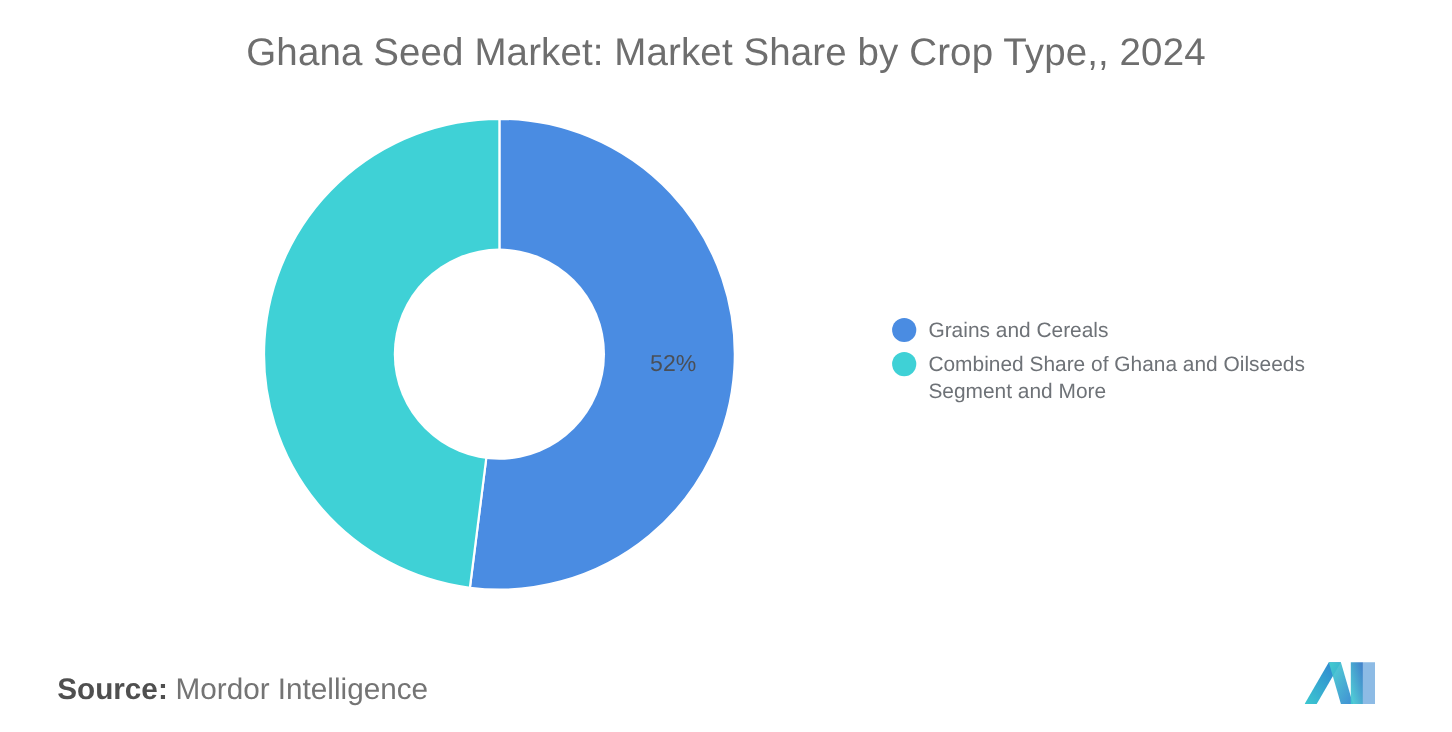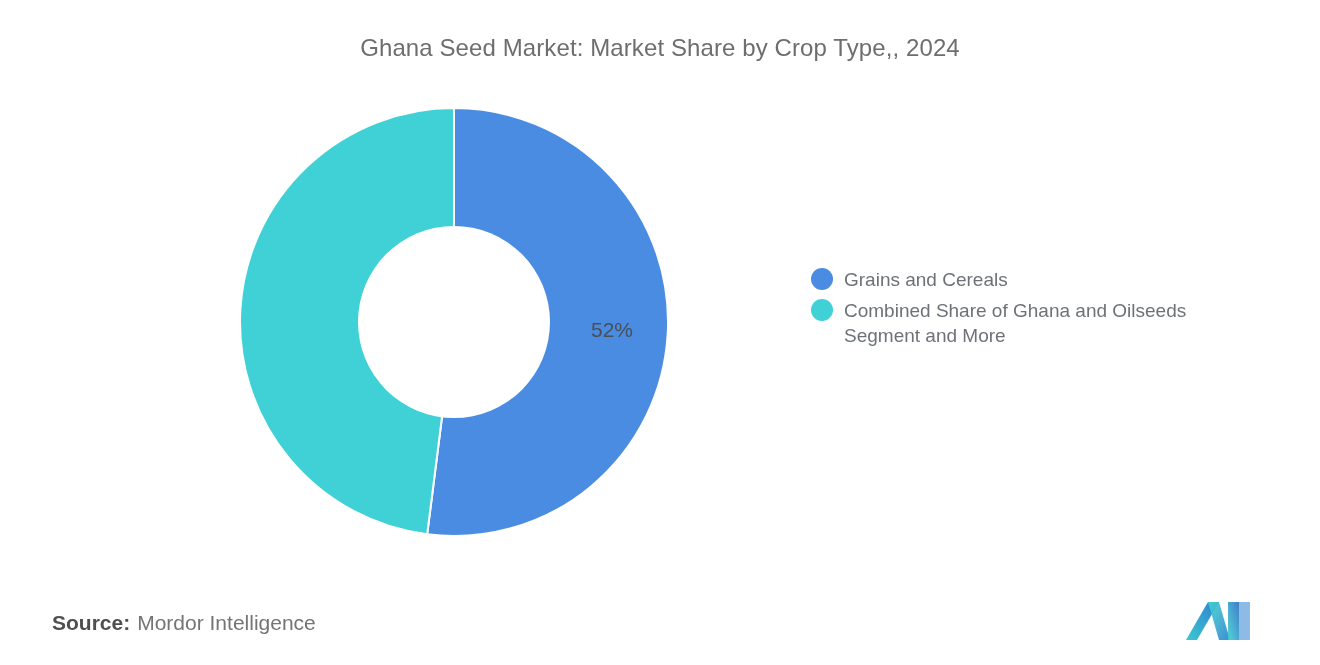--- a/index.html
+++ b/index.html
@@ -29,7 +29,7 @@
     left: 0;
     width: 1320px;
     text-align: center;
-    font-size: 24px;
+    font-size: 35px;
     font-weight: 400;
     color: #6e6e6e;
     letter-spacing: 0.1px;

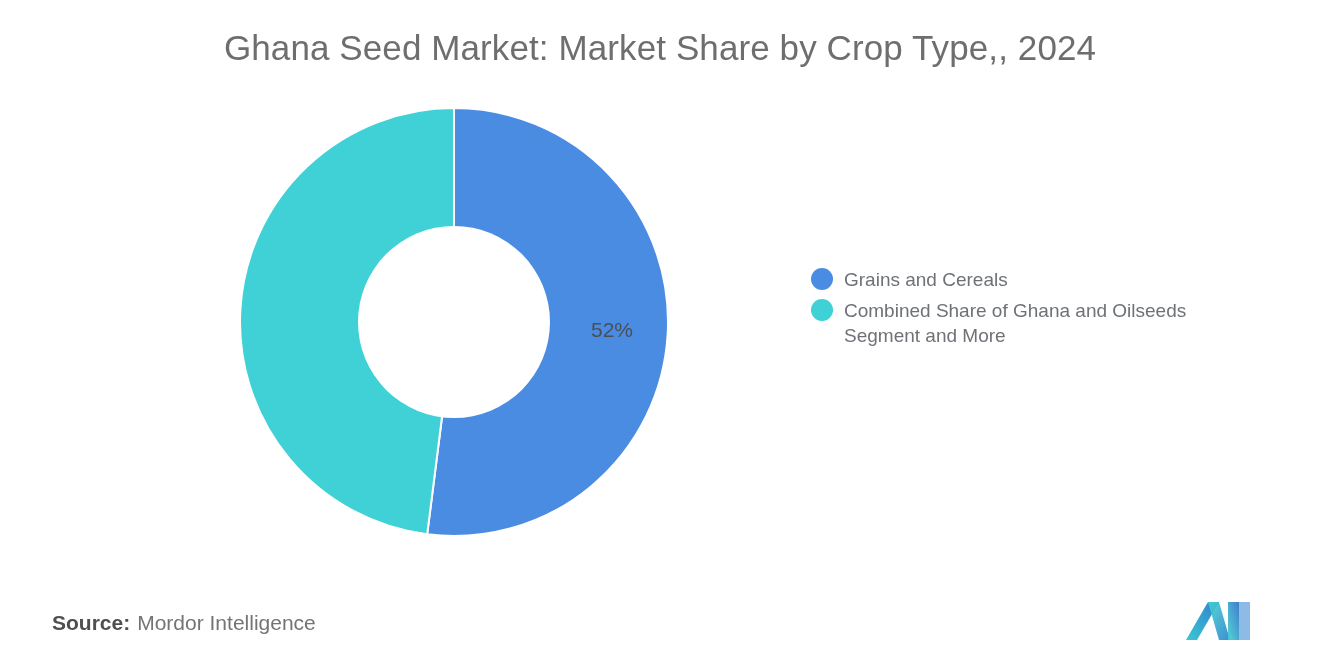--- a/index.html
+++ b/index.html
@@ -71,7 +71,7 @@
   #chart-legend {
     position: absolute;
     left: 811px;
-    top: 267px;
+    top: 288px;
     width: 470px;
   }
   .legend-item {

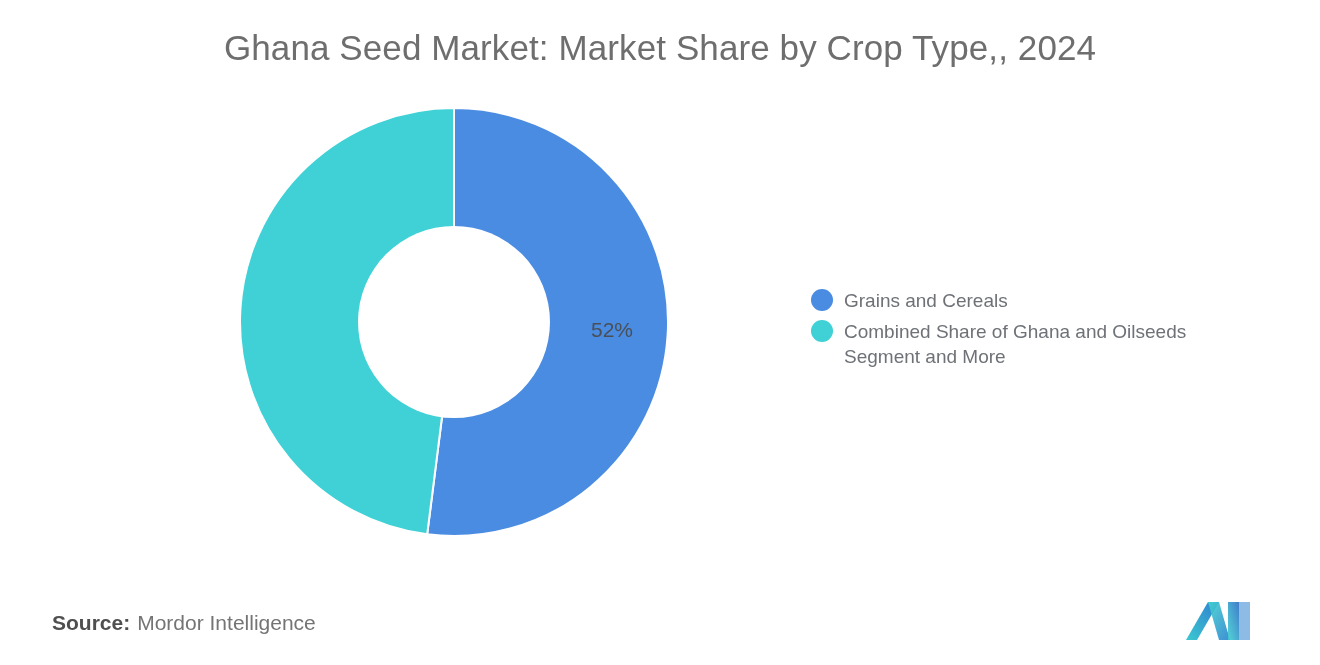--- a/index.html
+++ b/index.html
@@ -100,7 +100,7 @@
     position: absolute;
     left: 52px;
     top: 611px;
-    font-size: 21px;
+    font-size: 27px;
     color: #616161;
     white-space: nowrap;
   }

